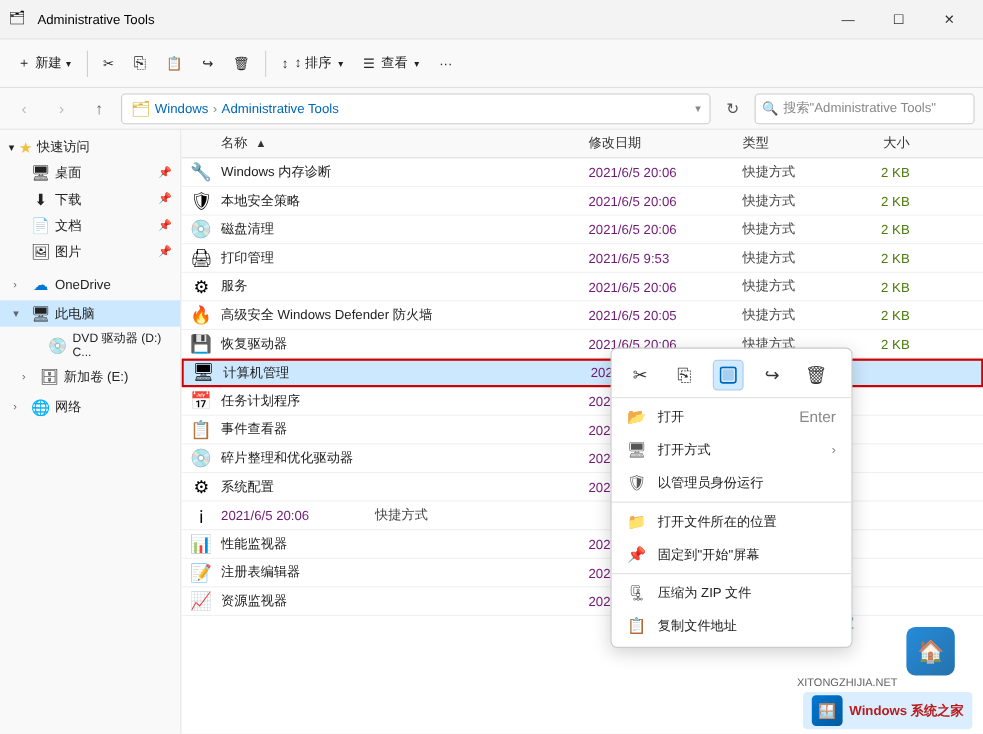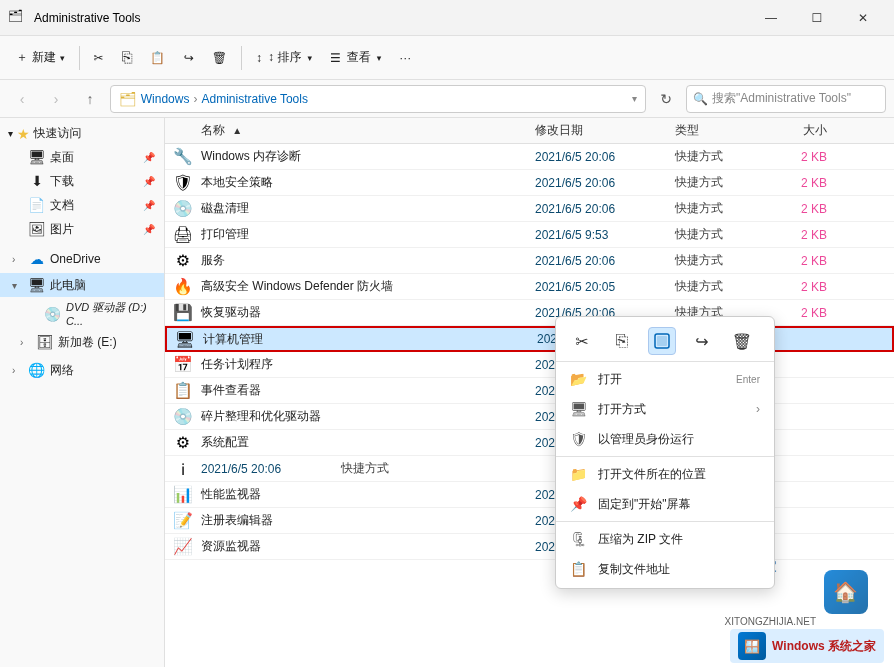--- a/index.html
+++ b/index.html
@@ -149,7 +149,7 @@
     .file-row.context-selected { background: #cce8ff; border: 2px solid #d00000; }
     .file-icon { width: 36px; display: flex; align-items: center; justify-content: center; font-size: 16px; }
     .file-name { width: 334px; font-size: 12px; color: #222; }
-    .file-date { width: 140px; font-size: 12px; color: #0c4a6e; }
+    .file-date { width: 140px; font-size: 12px; color: #701a75; }
     .file-type { width: 100px; font-size: 12px; color: #444; }
     .file-size { width: 60px; font-size: 12px; color: #ec4899; text-align: right; padding-right: 8px; }
 

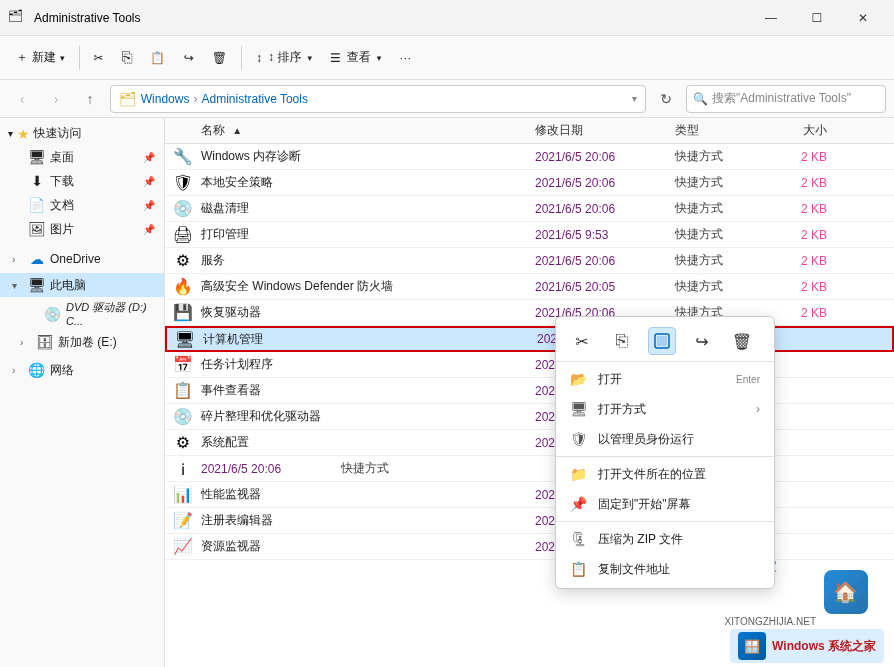--- a/index.html
+++ b/index.html
@@ -151,7 +151,7 @@
     .file-name { width: 334px; font-size: 12px; color: #222; }
     .file-date { width: 140px; font-size: 12px; color: #701a75; }
     .file-type { width: 100px; font-size: 12px; color: #444; }
-    .file-size { width: 60px; font-size: 12px; color: #ec4899; text-align: right; padding-right: 8px; }
+    .file-size { width: 60px; font-size: 12px; color: #4d7c0f; text-align: right; padding-right: 8px; }
 
     
     .context-menu {

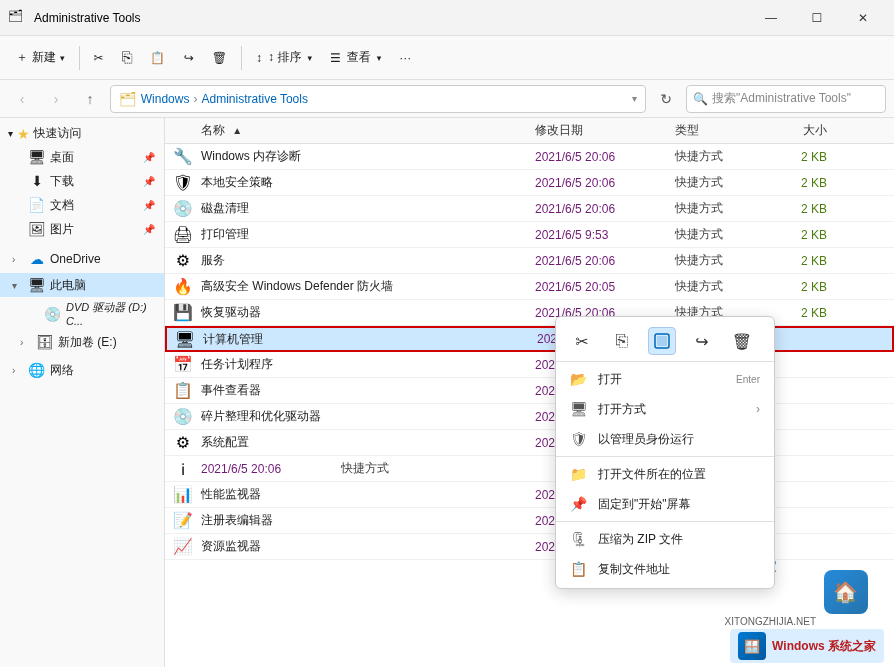--- a/index.html
+++ b/index.html
@@ -346,7 +346,7 @@
     <div class="sidebar-item" style="padding-left:28px;">
       <span class="expand-icon"></span>
       <span class="item-icon" style="color:#0078d4;">💿</span>
-      <span class="item-label" style="font-size:11px;font-style:italic;">DVD 驱动器 (D:) C...</span>
+      <span class="item-label" style="font-size:11px;">DVD 驱动器 (D:) C...</span>
     </div>
     <div class="sidebar-item" style="padding-left:20px;">
       <span class="expand-icon">›</span>

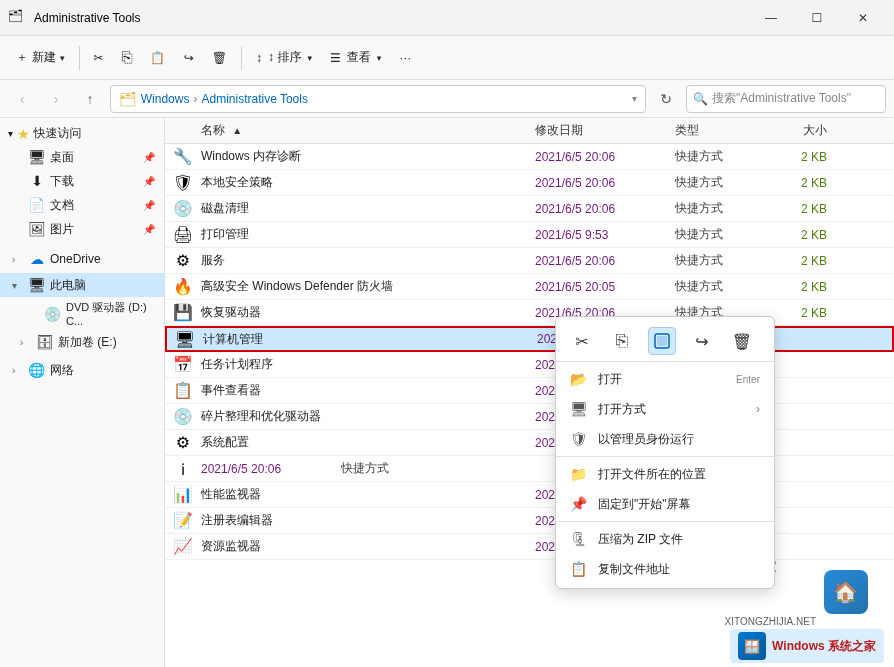--- a/index.html
+++ b/index.html
@@ -188,7 +188,7 @@
     }
     .context-item .ctx-item-icon { width: 18px; height: 18px; display: flex; align-items: center; justify-content: center; font-size: 14px; color: #555; }
     .context-item .ctx-item-label { flex: 1; }
-    .context-item .ctx-item-shortcut { color: #888; font-size: 10px; }
+    .context-item .ctx-item-shortcut { color: #888; font-size: 14px; }
     .context-item .ctx-item-arrow { color: #888; font-size: 12px; }
 
     

